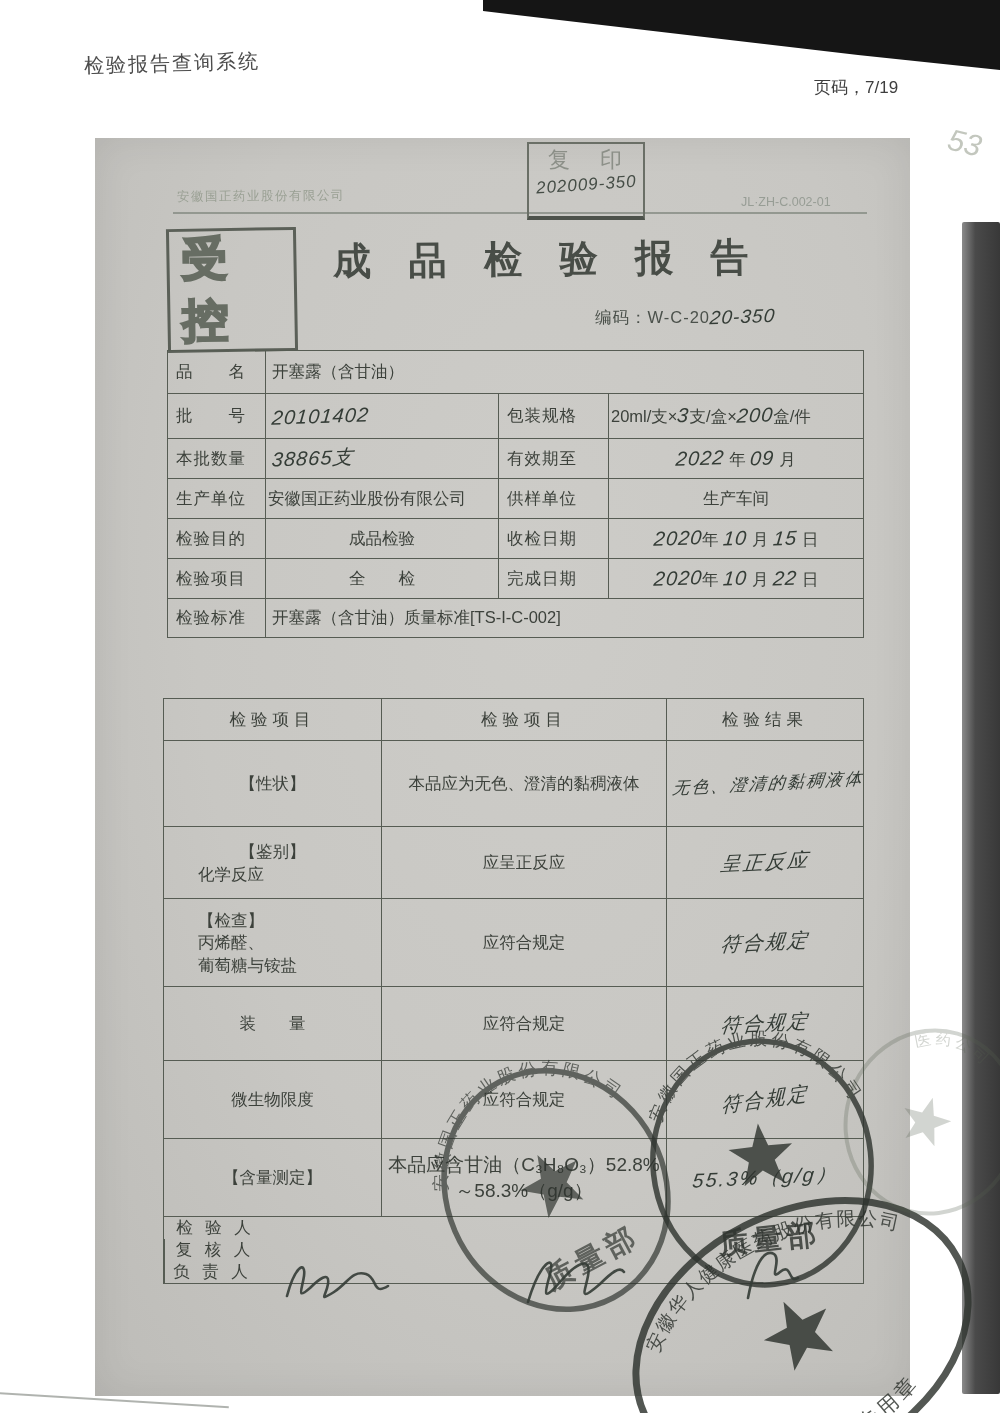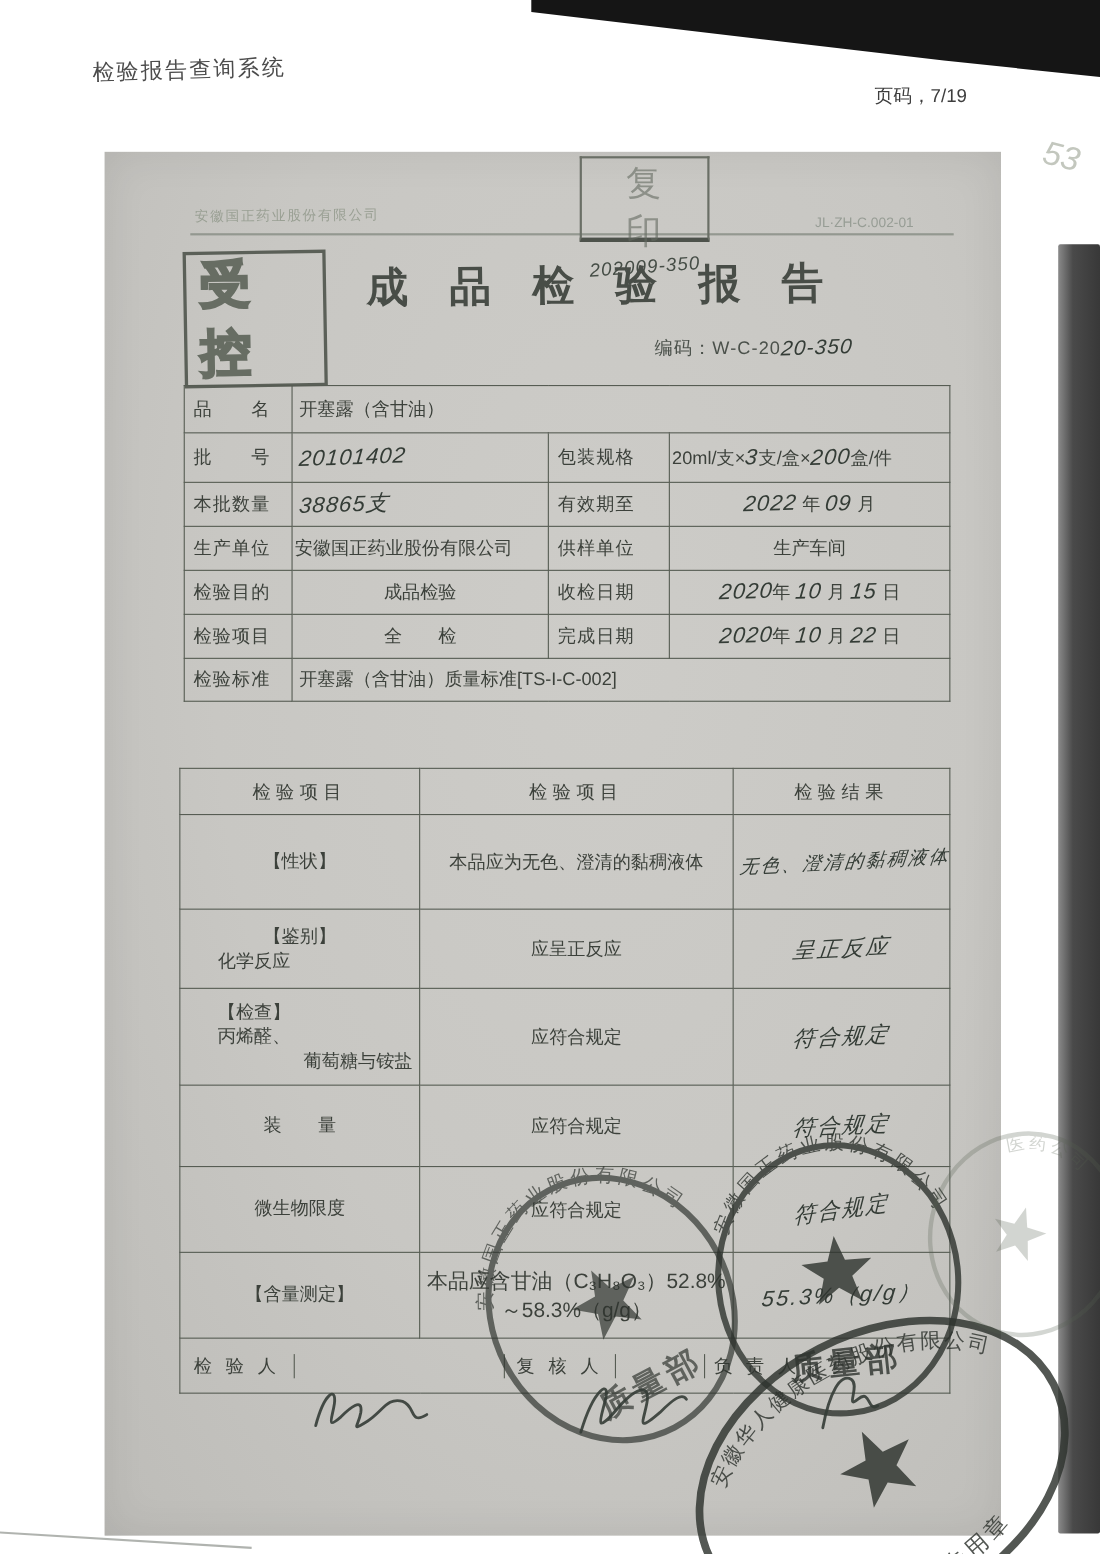--- a/index.html
+++ b/index.html
@@ -16,7 +16,7 @@
   
   .viewer-title{position:absolute;left:84px;top:50px;font-size:20px;color:#4c4c4c;
     letter-spacing:2px;transform:rotate(-1.6deg);}
-  .viewer-page{position:absolute;left:795px;top:76px;font-size:17px;color:#3e3e3e;}
+  .viewer-page{position:absolute;left:814px;top:76px;font-size:17px;color:#3e3e3e;}
   .corner-note{position:absolute;left:948px;top:126px;font-size:30px;color:#c3c7be;
     font-style:italic;transform:rotate(14deg);}
 

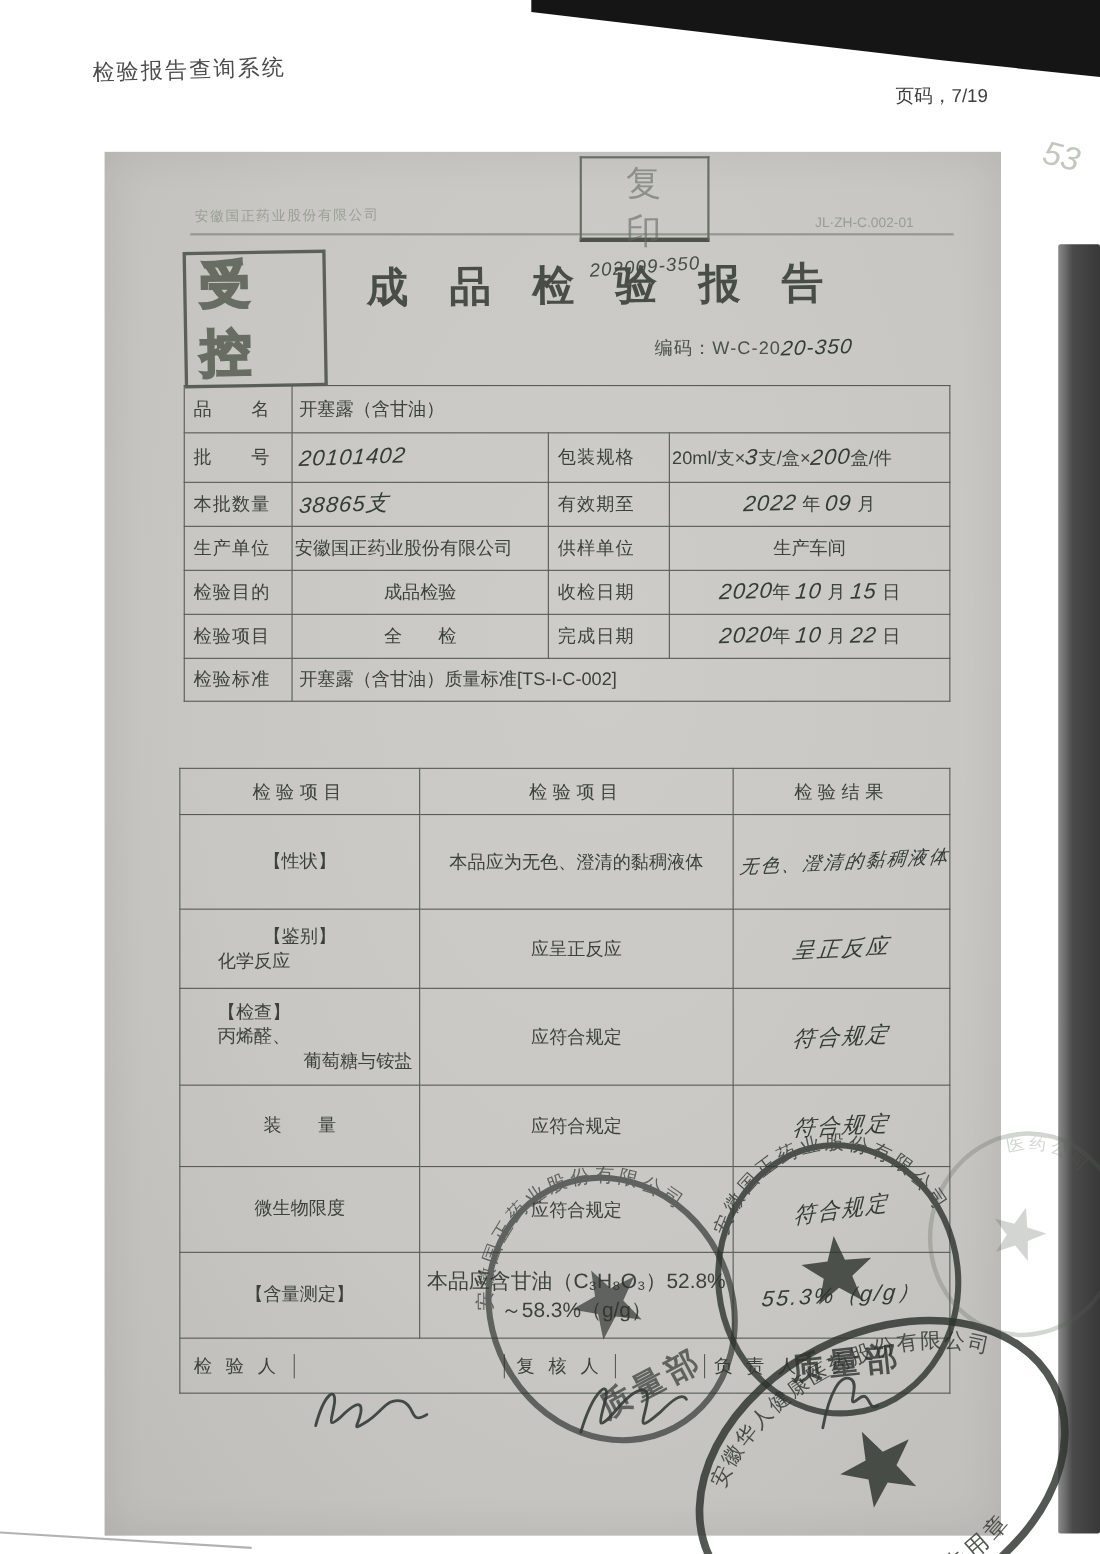--- a/index.html
+++ b/index.html
@@ -32,7 +32,7 @@
 
   .copy-stamp{position:absolute;left:432px;top:4px;width:114px;height:72px;
     border:2.5px solid #6a6f66;border-bottom:4.5px solid #4d524b;text-align:center;}
-  .copy-stamp .cs-label{display:block;font-size:32px;letter-spacing:12px;color:rgba(100,106,97,.6);
+  .copy-stamp .cs-label{display:block;font-size:22px;letter-spacing:12px;color:rgba(100,106,97,.6);
     margin-top:1px;margin-left:10px;}
   .copy-stamp .cs-num{display:inline-block;font-size:17px;color:#454d46;font-style:italic;
     transform:rotate(-4deg);letter-spacing:1px;}

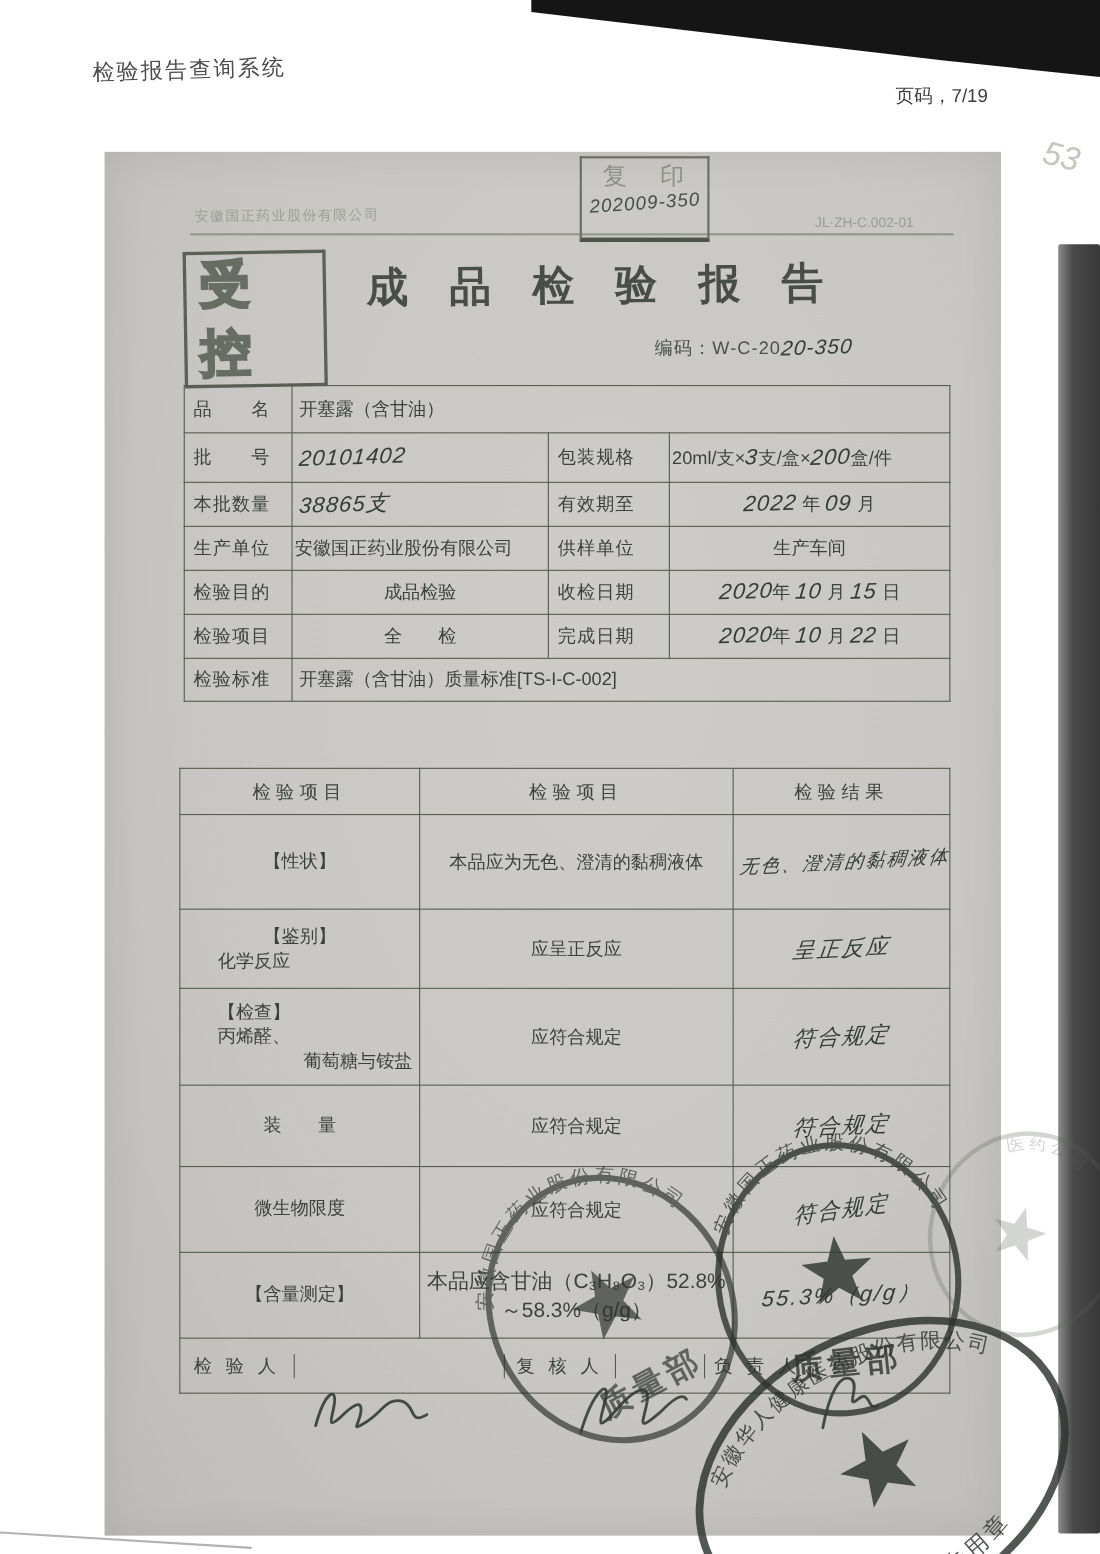--- a/index.html
+++ b/index.html
@@ -197,7 +197,7 @@
         <td>
           <span class="item-line" style="text-align:left;padding-left:28px">【检查】</span>
           <span class="item-line" style="text-align:left;padding-left:28px">丙烯醛、</span>
-          <span class="item-line" style="text-align:right;padding-left:28px">葡萄糖与铵盐</span>
+          <span class="item-line" style="text-align:left;padding-left:28px">葡萄糖与铵盐</span>
         </td>
         <td>应符合规定</td>
         <td><span class="hw hw-res">符合规定</span></td>

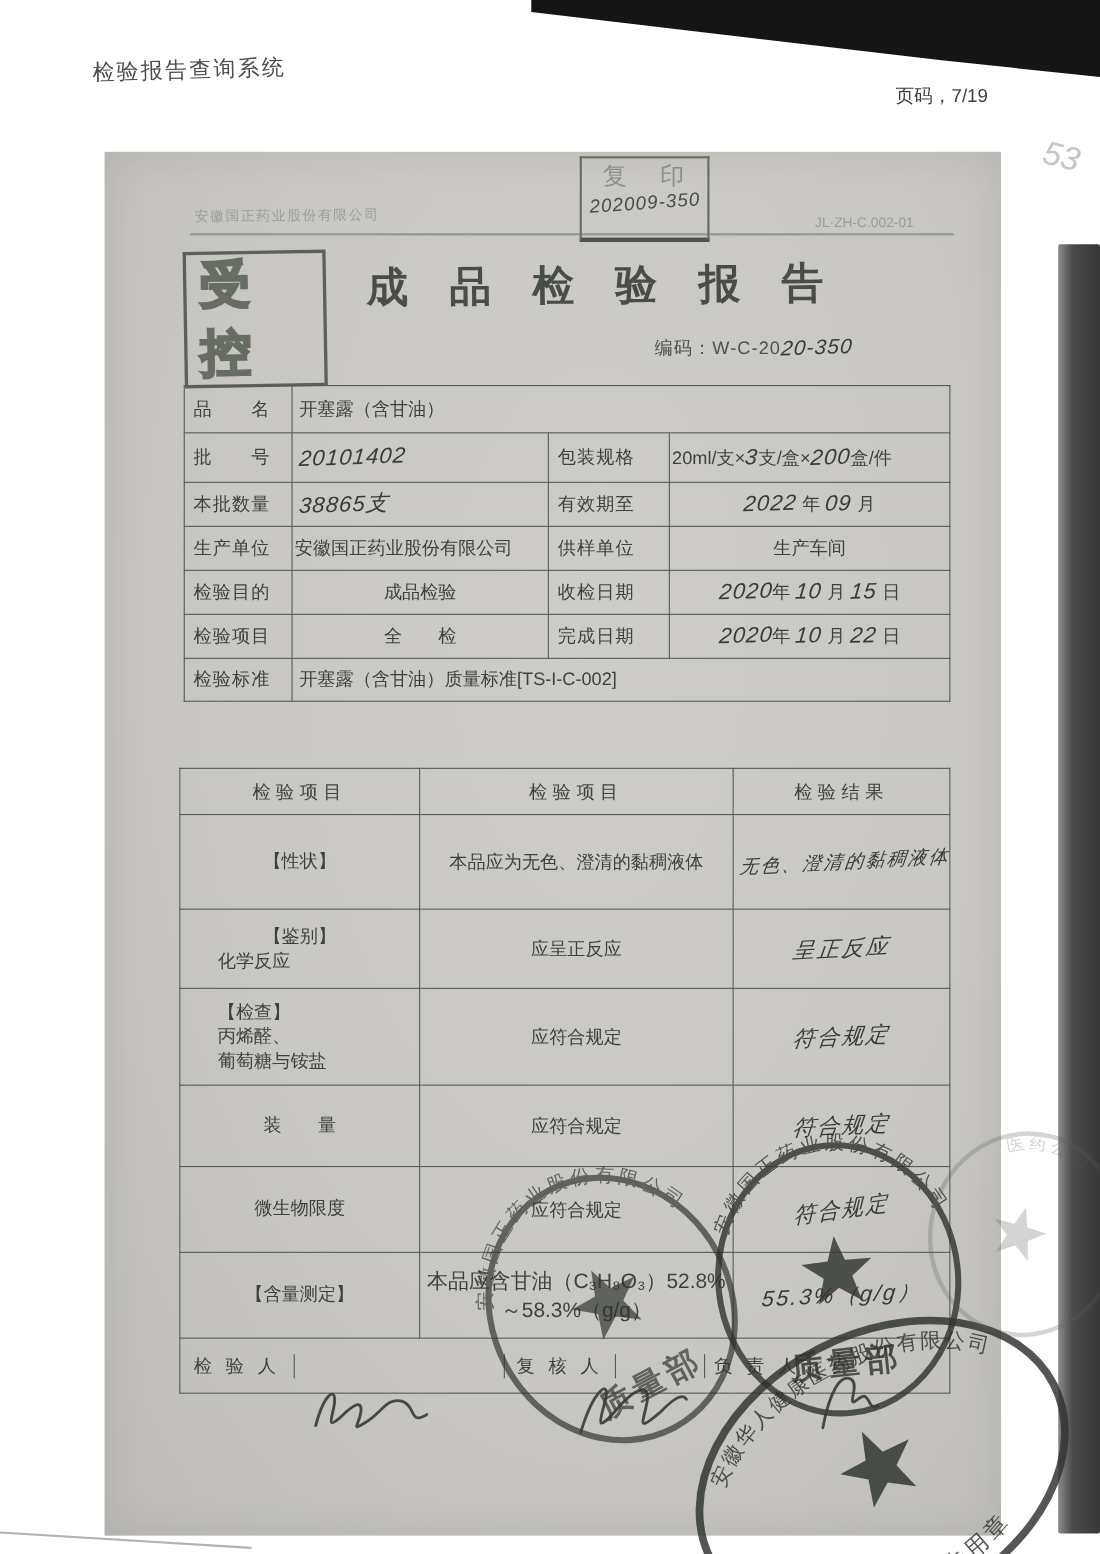--- a/index.html
+++ b/index.html
@@ -65,7 +65,7 @@
   .hw-lg{font-size:20px;}
   .hw-res{font-size:20px;transform:skewX(-9deg) rotate(-3deg);letter-spacing:2px;}
   .item-line{display:block;text-align:center;line-height:1.35;}
-  .sigrow{display:flex;width:100%;height:100%;align-items:stretch;}
+  .sigrow{display:flex;width:100%;height:100%;align-items:stretch;flex-direction:column;}
   .sigrow>div{display:flex;align-items:center;justify-content:center;font-size:16.5px;
     letter-spacing:4px;white-space:nowrap;}
   .sigrow>div+div{border-left:1.6px solid #565c53;}

